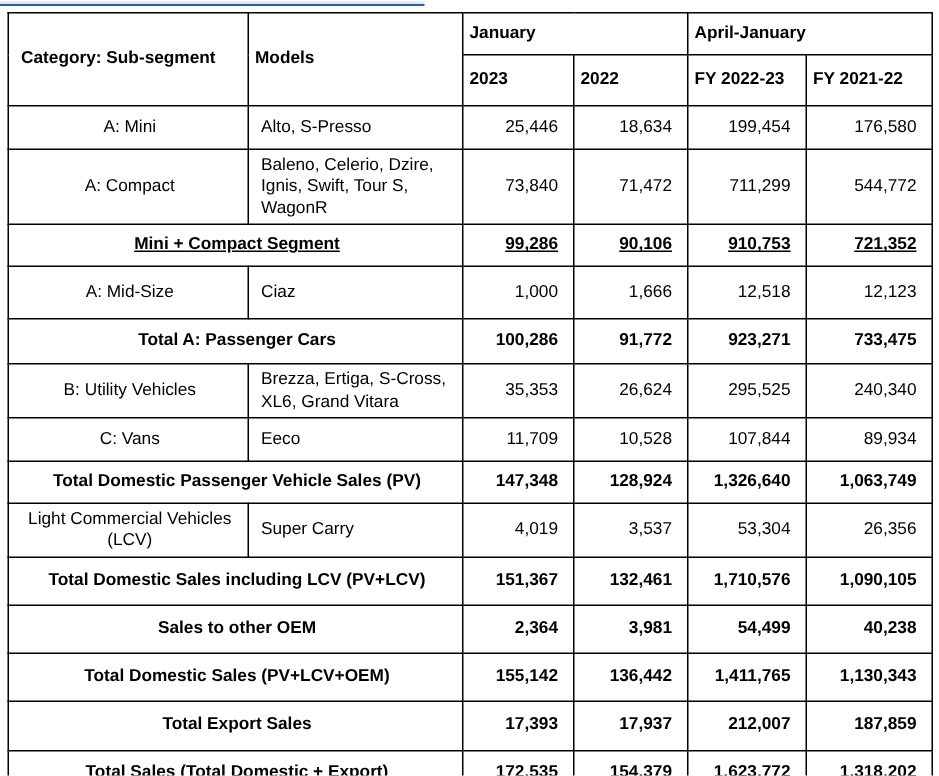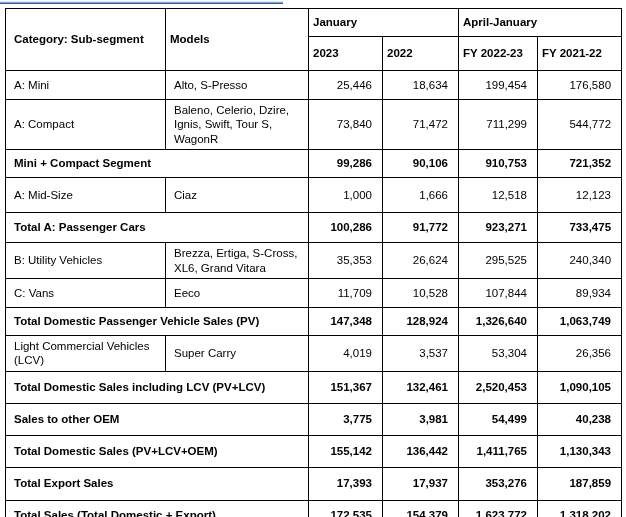--- a/index.html
+++ b/index.html
@@ -32,7 +32,7 @@
   }
   .sales th { font-weight: bold; text-align: left; padding: 2px 4px; }
   .sales th.cat-h { text-align: left; padding-left: 8px; margin-top: 26px; }
-  td.cat  { text-align: left;  padding: 3px 6px 3px 8px; }
+  td.cat  { text-align: center;  padding: 3px 6px 3px 8px; }
   td.mod  { text-align: left;  padding: 3px 4px 3px 8px; }
   td.num  { text-align: right; padding: 3px 10px 3px 4px; }
   tr.total td { font-weight: bold; }

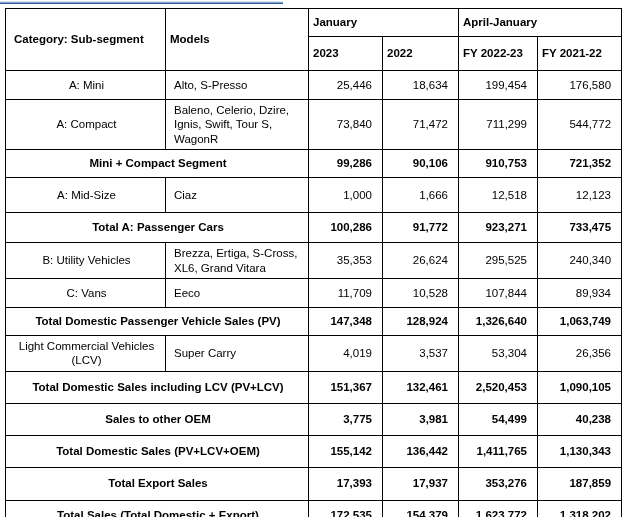--- a/index.html
+++ b/index.html
@@ -41,7 +41,7 @@
   tr.hr2 { height: 34px; }
   tr.r0  { height: 29px; }
   tr.r1  { height: 39px; }
-  tr.r2  { height: 28px; }
+  tr.r2  { height: 28px; text-decoration: underline; }
   tr.r3  { height: 35px; }
   tr.r4  { height: 30px; }
   tr.r5  { height: 31px; }

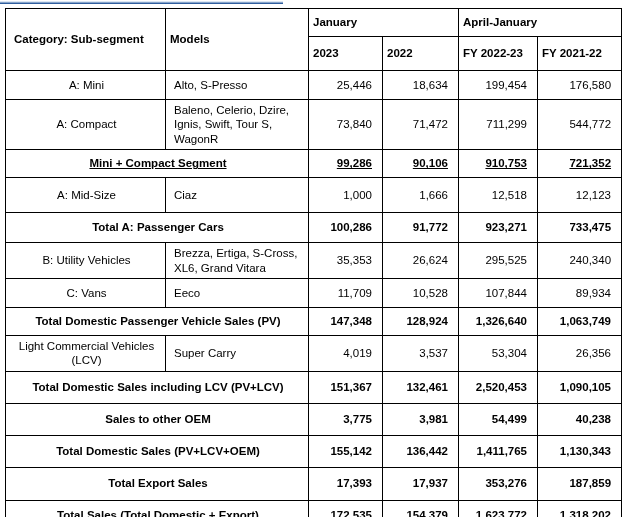--- a/index.html
+++ b/index.html
@@ -156,7 +156,7 @@
       <td class="cat" colspan="2">Total Domestic Sales including LCV (PV+LCV)</td>
       <td class="num">151,367</td>
       <td class="num">132,461</td>
-      <td class="num">2,520,453</td>
+      <td class="num">1,710,576</td>
       <td class="num">1,090,105</td>
     </tr>
     <tr class="r10 total">

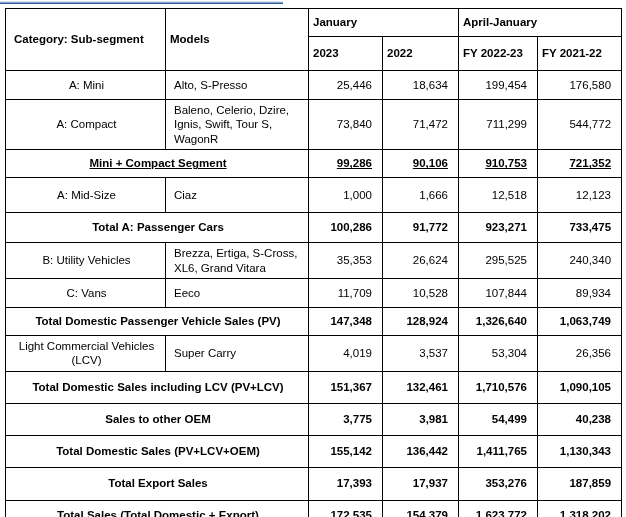--- a/index.html
+++ b/index.html
@@ -161,7 +161,7 @@
     </tr>
     <tr class="r10 total">
       <td class="cat" colspan="2">Sales to other OEM</td>
-      <td class="num">3,775</td>
+      <td class="num">2,364</td>
       <td class="num">3,981</td>
       <td class="num">54,499</td>
       <td class="num">40,238</td>

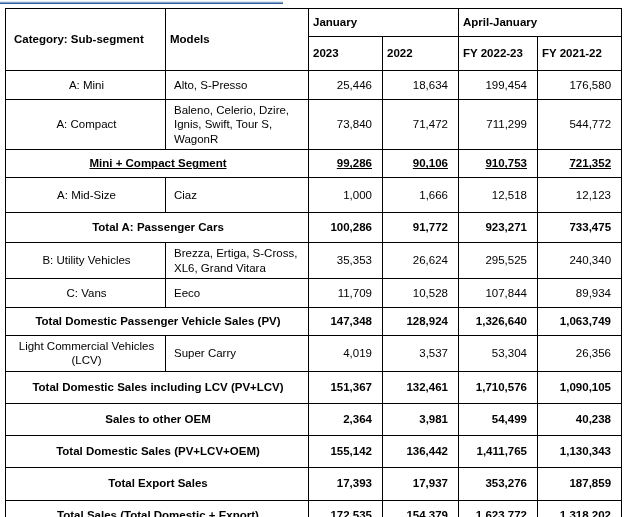--- a/index.html
+++ b/index.html
@@ -177,7 +177,7 @@
       <td class="cat" colspan="2">Total Export Sales</td>
       <td class="num">17,393</td>
       <td class="num">17,937</td>
-      <td class="num">353,276</td>
+      <td class="num">212,007</td>
       <td class="num">187,859</td>
     </tr>
     <tr class="r13 total">

